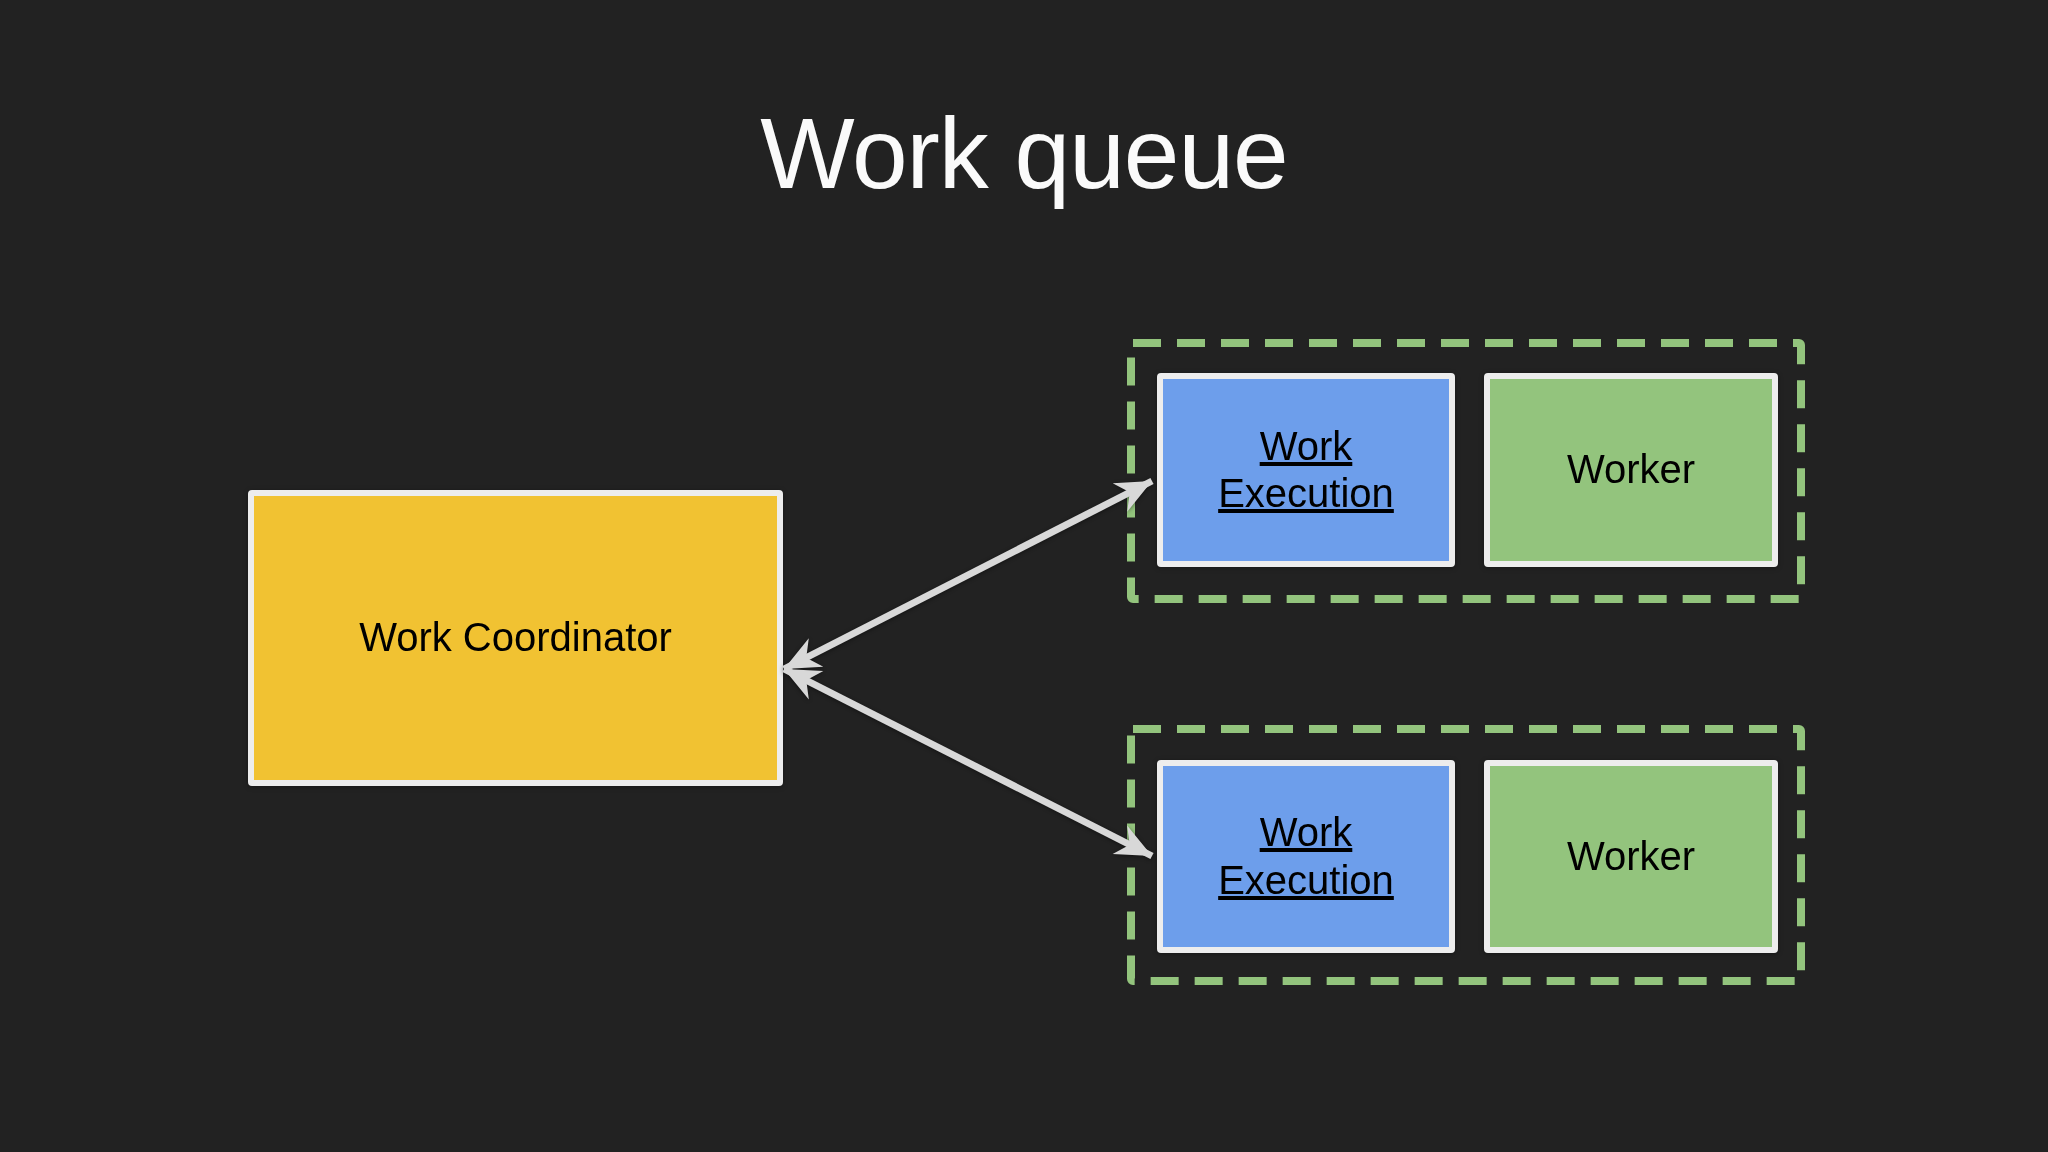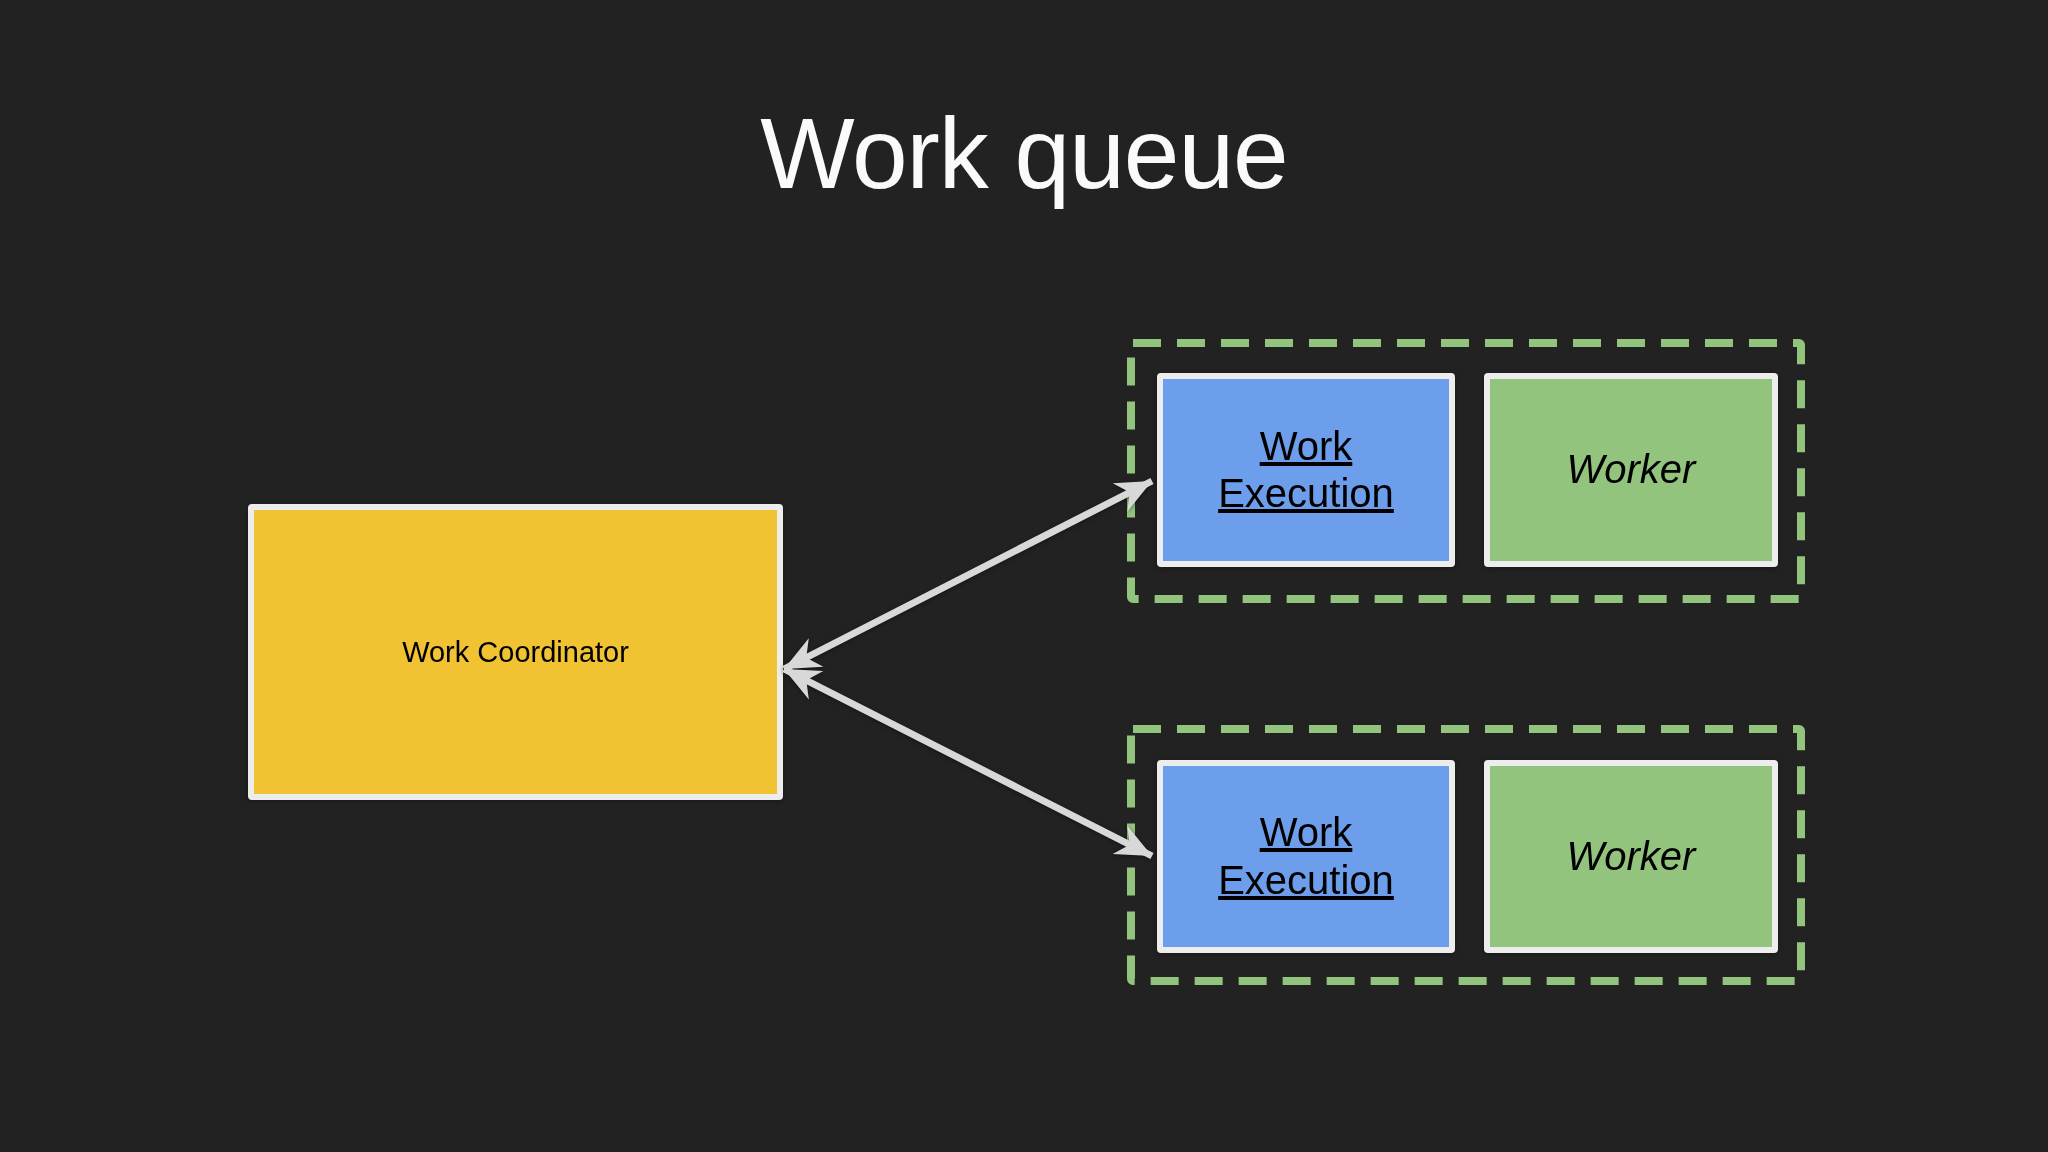--- a/index.html
+++ b/index.html
@@ -49,7 +49,7 @@
   }
   .coordinator .label { max-width: 420px; }
   .execution { background: var(--execution-fill, #6D9EEB); text-decoration: underline; }
-  .worker    { background: var(--worker-fill, #93C47D); font-style: italic; }
+  .worker    { background: var(--worker-fill, #93C47D); }
 
   .exec-1   { left: 1157px; top: 373px; width: 298px; height: 194px; }
   .worker-1 { left: 1484px; top: 373px; width: 294px; height: 194px; }

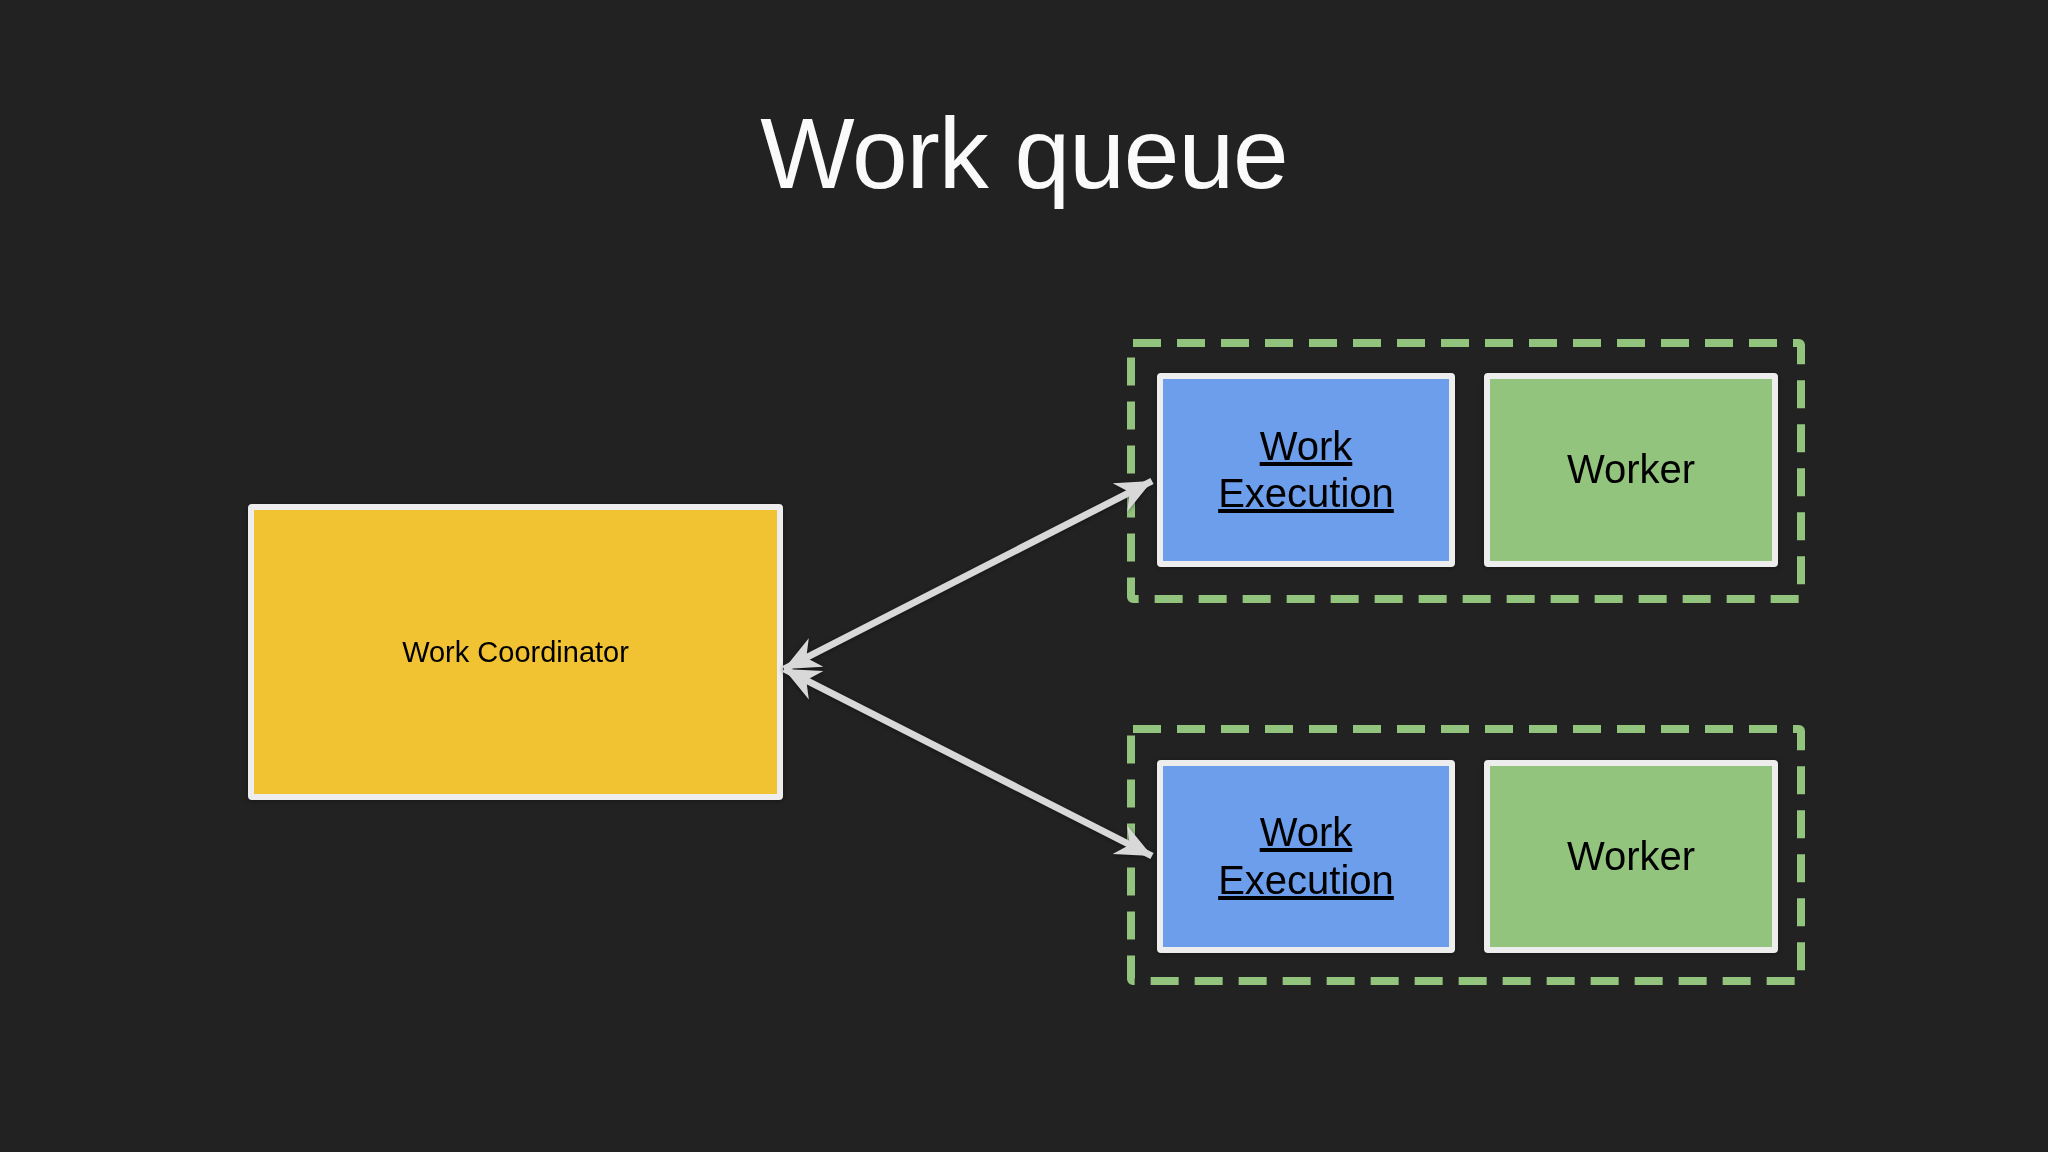--- a/index.html
+++ b/index.html
@@ -43,9 +43,9 @@
   }
   .node .label { max-width: 230px; }
   .coordinator {
-    left: 248px; top: 504px; width: 535px; height: 296px;
+    left: 248px; top: 490px; width: 535px; height: 296px;
     background: var(--coordinator-fill, #F1C232);
-    font-size: 29px;
+    font-size: 40px;
   }
   .coordinator .label { max-width: 420px; }
   .execution { background: var(--execution-fill, #6D9EEB); text-decoration: underline; }

